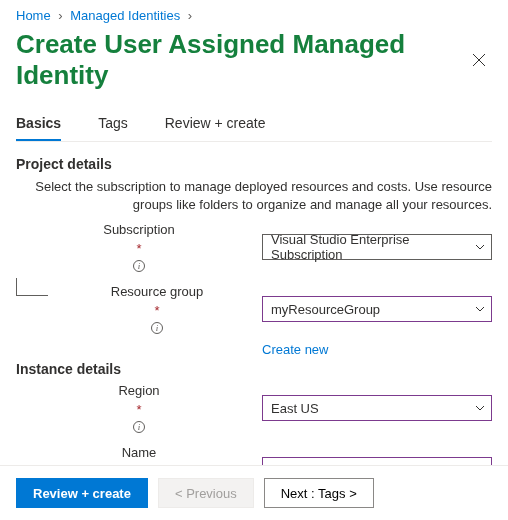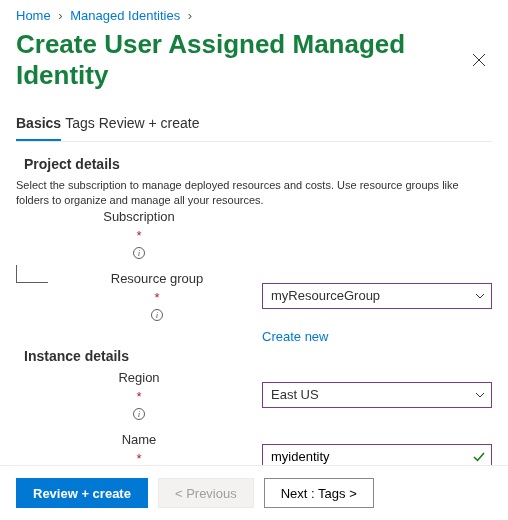--- a/index.html
+++ b/index.html
@@ -20,7 +20,7 @@
   .header-row { display: flex; align-items: center; justify-content: space-between; margin-bottom: 18px; }
   h1 { font-size: 26px; font-weight: 600; margin: 0; color: #15803d; }
   .close-btn { width: 28px; height: 28px; display:flex; align-items:center; justify-content:center; cursor:pointer; color:#323130; }
-  .tabs { display:flex; border-bottom: 1px solid #edebe9; margin-bottom: 14px; gap:4px; }
+  .tabs { display:flex; border-bottom: 1px solid #edebe9; margin-bottom: 14px; gap:37px; }
   .tab { padding: 6px 0 8px 0; font-size: 14px; color:#323130; cursor:pointer; border-bottom: 2px solid transparent; }
   .tab.active { border-bottom: 2px solid #0078d4; font-weight:600; }
   .section-title { font-weight:600; font-size:14px; margin: 4px 0 6px 8px; }

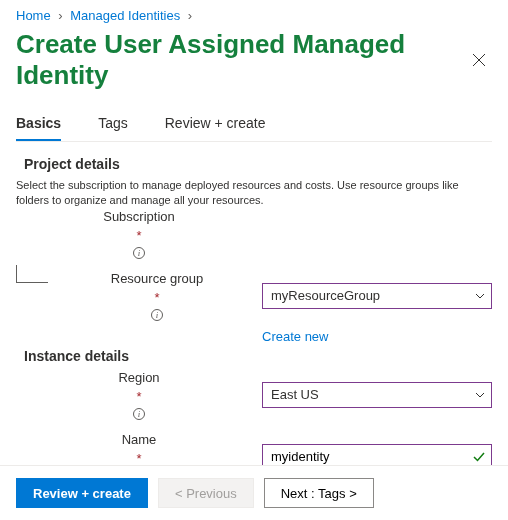--- a/index.html
+++ b/index.html
@@ -23,7 +23,7 @@
   .tabs { display:flex; border-bottom: 1px solid #edebe9; margin-bottom: 14px; gap:37px; }
   .tab { padding: 6px 0 8px 0; font-size: 14px; color:#323130; cursor:pointer; border-bottom: 2px solid transparent; }
   .tab.active { border-bottom: 2px solid #0078d4; font-weight:600; }
-  .section-title { font-weight:600; font-size:14px; margin: 4px 0 6px 8px; }
+  .section-title { font-weight:600; font-size:14px; margin: 4px 0 6px 0; }
   .desc { font-size: 11px; color:#323130; line-height:1.4; margin-bottom: 0; }
   .field-row { display:flex; align-items:center; margin-bottom: 12px; }
   .field-label { width: 246px; font-size:13px; display:flex; align-items:center; gap:4px; color:#323130;flex-direction:column; }

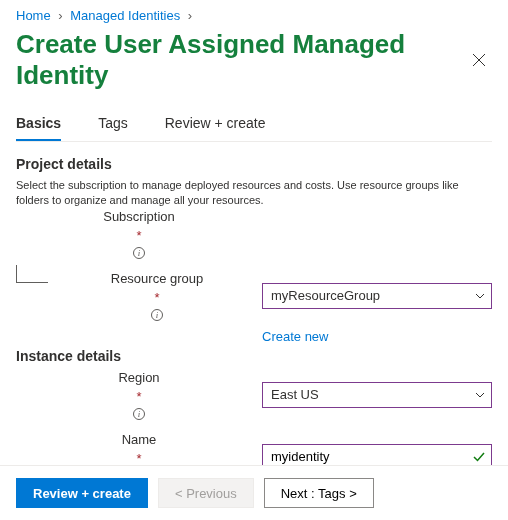--- a/index.html
+++ b/index.html
@@ -24,7 +24,7 @@
   .tab { padding: 6px 0 8px 0; font-size: 14px; color:#323130; cursor:pointer; border-bottom: 2px solid transparent; }
   .tab.active { border-bottom: 2px solid #0078d4; font-weight:600; }
   .section-title { font-weight:600; font-size:14px; margin: 4px 0 6px 0; }
-  .desc { font-size: 11px; color:#323130; line-height:1.4; margin-bottom: 0; }
+  .desc { font-size: 13px; color:#323130; line-height:1.4; margin-bottom: 8px; text-align: right; }
   .field-row { display:flex; align-items:center; margin-bottom: 12px; }
   .field-label { width: 246px; font-size:13px; display:flex; align-items:center; gap:4px; color:#323130;flex-direction:column; }
   .field-label.indent { padding-left: 36px; position:relative; }

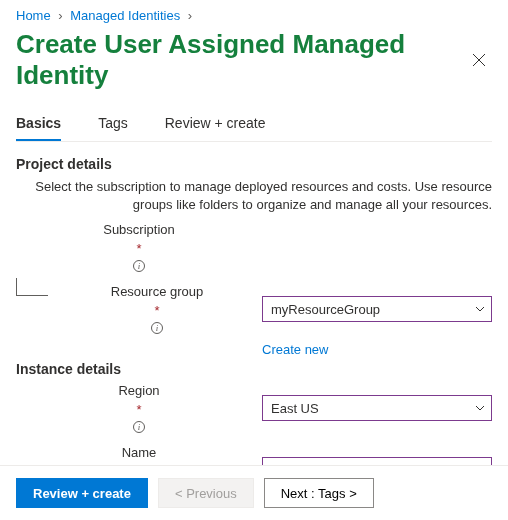--- a/index.html
+++ b/index.html
@@ -93,6 +93,14 @@
     <span class="req">*</span>
     <span class="info-icon">i</span>
   </div>
+  <div class="field-control">
+    <div class="select">
+      <span>Visual Studio Enterprise Subscription</span>
+    </div>
+    <svg class="chevron" width="12" height="12" viewBox="0 0 12 12">
+        <path d="M2 4 L6 8 L10 4" stroke="#323130" stroke-width="1" fill="none"></path>
+      </svg>
+  </div>
 </div>
 
 <div class="field-row">

